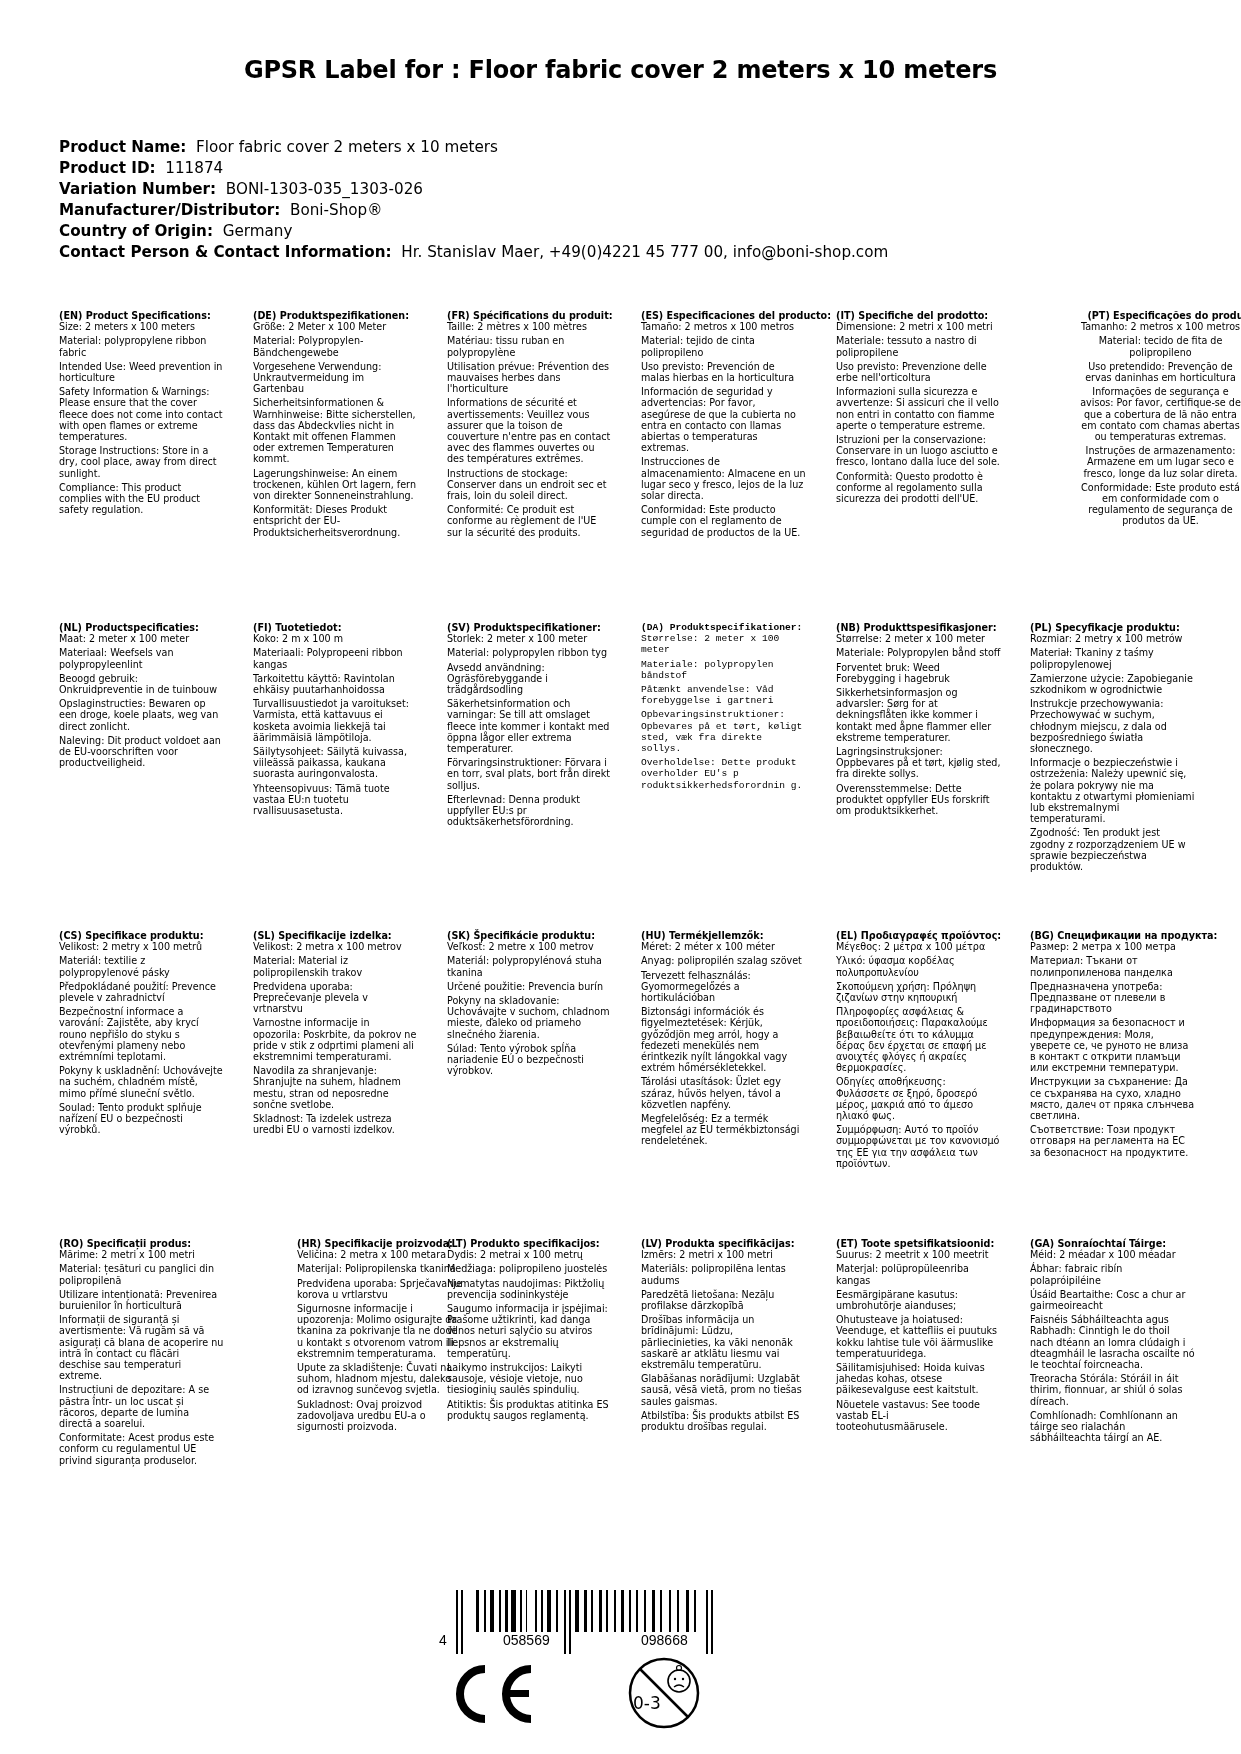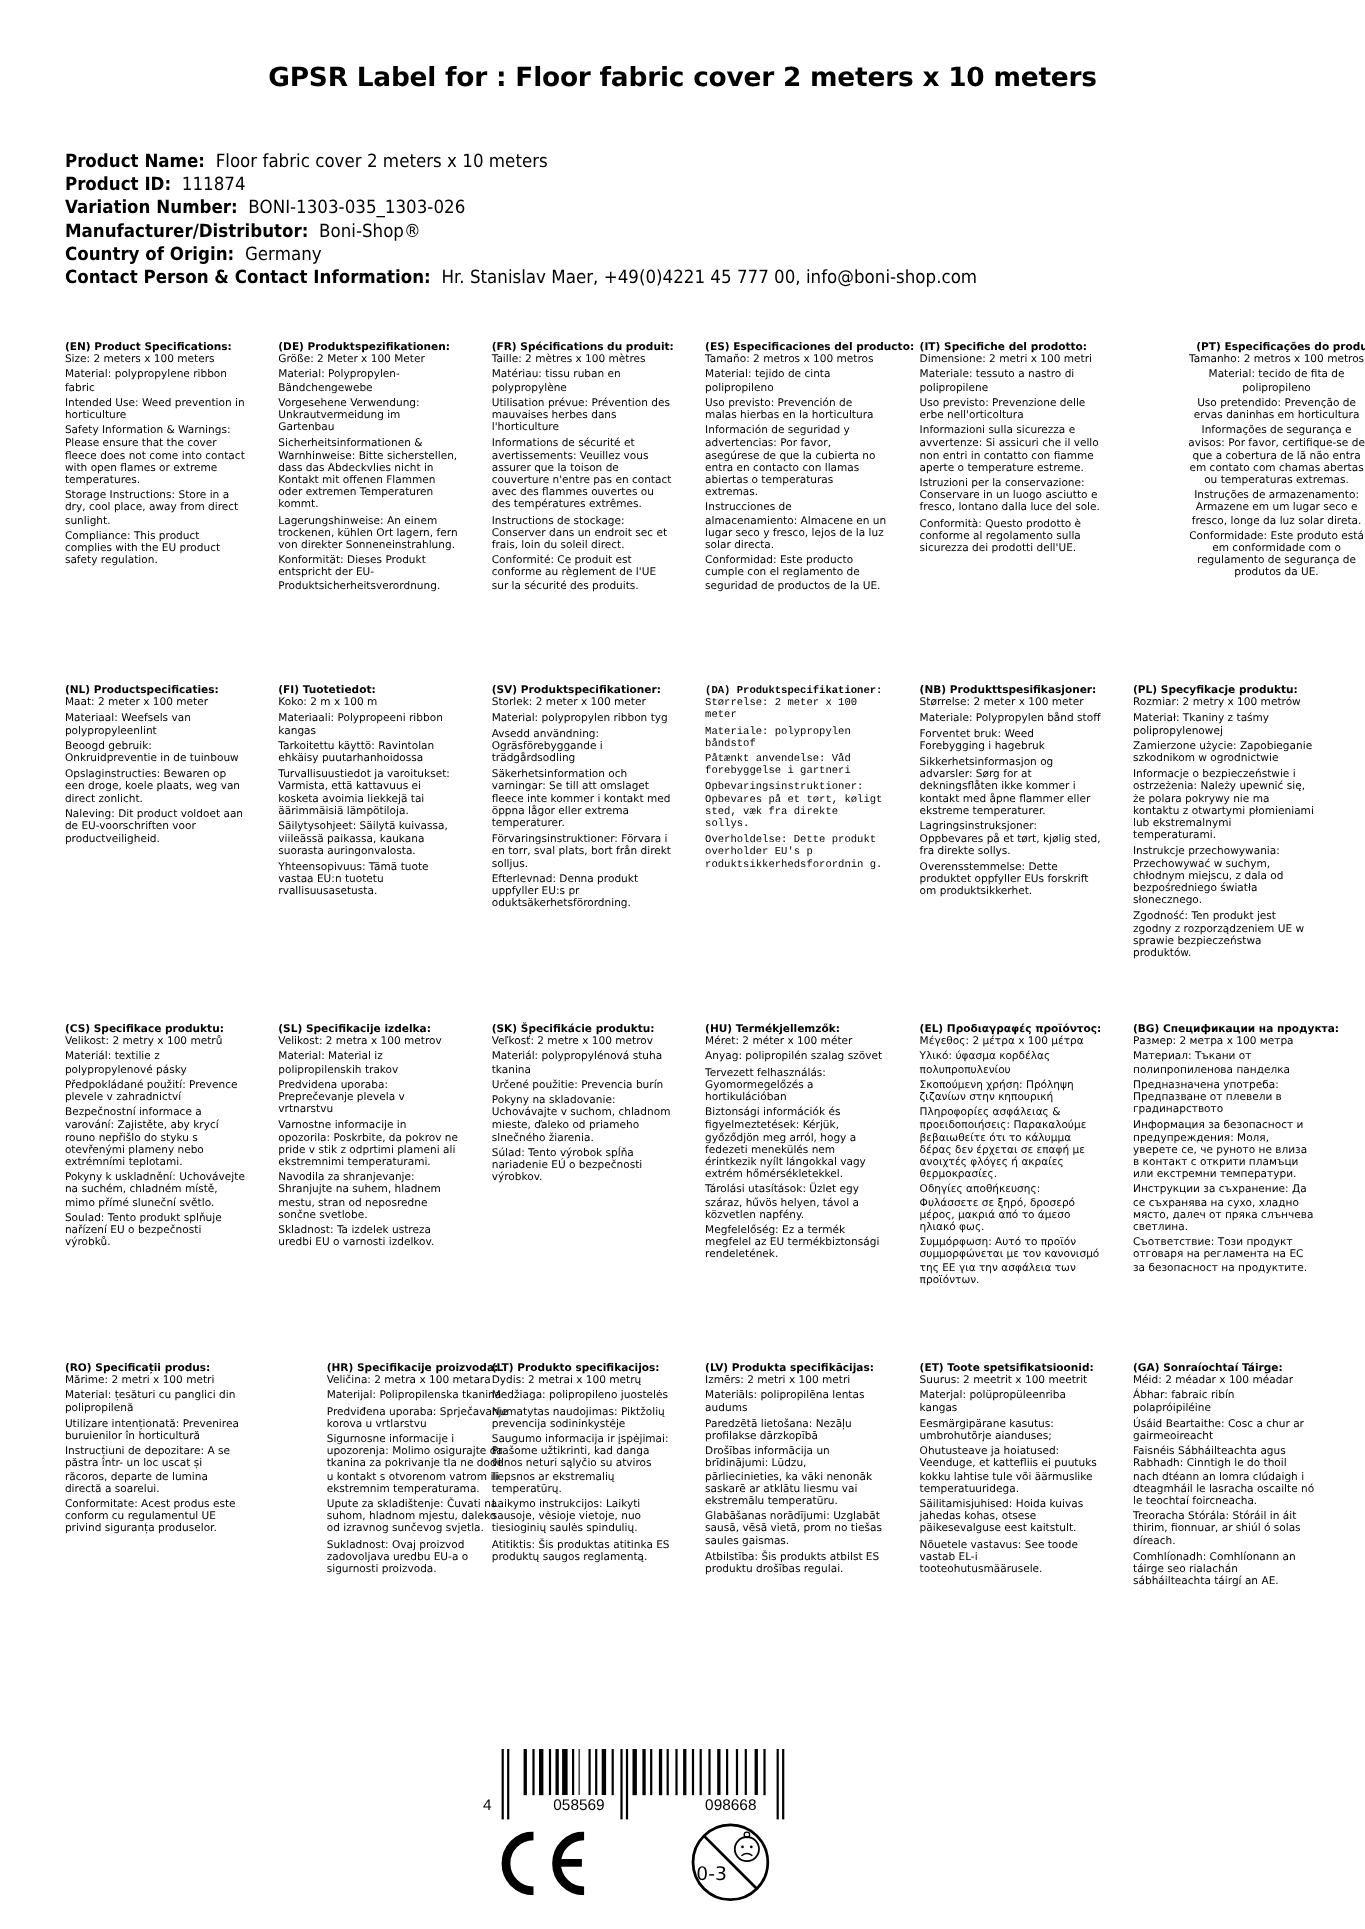--- a/index.html
+++ b/index.html
@@ -140,8 +140,8 @@
         <div class="p">Rozmiar: 2 metry x 100 metrów</div>
         <div class="p">Materiał: Tkaniny z taśmy polipropylenowej</div>
         <div class="p">Zamierzone użycie: Zapobieganie szkodnikom w ogrodnictwie</div>
+        <div class="p">Instrukcje przechowywania: Przechowywać w suchym, chłodnym miejscu, z dala od bezpośredniego światła słonecznego.</div>
         <div class="p">Informacje o bezpieczeństwie i ostrzeżenia: Należy upewnić się, że polara pokrywy nie ma kontaktu z otwartymi płomieniami lub ekstremalnymi temperaturami.</div>
-        <div class="p">Instrukcje przechowywania: Przechowywać w suchym, chłodnym miejscu, z dala od bezpośredniego światła słonecznego.</div>
         <div class="p">Zgodność: Ten produkt jest zgodny z rozporządzeniem UE w sprawie bezpieczeństwa produktów.</div>
       </div>
     </div>

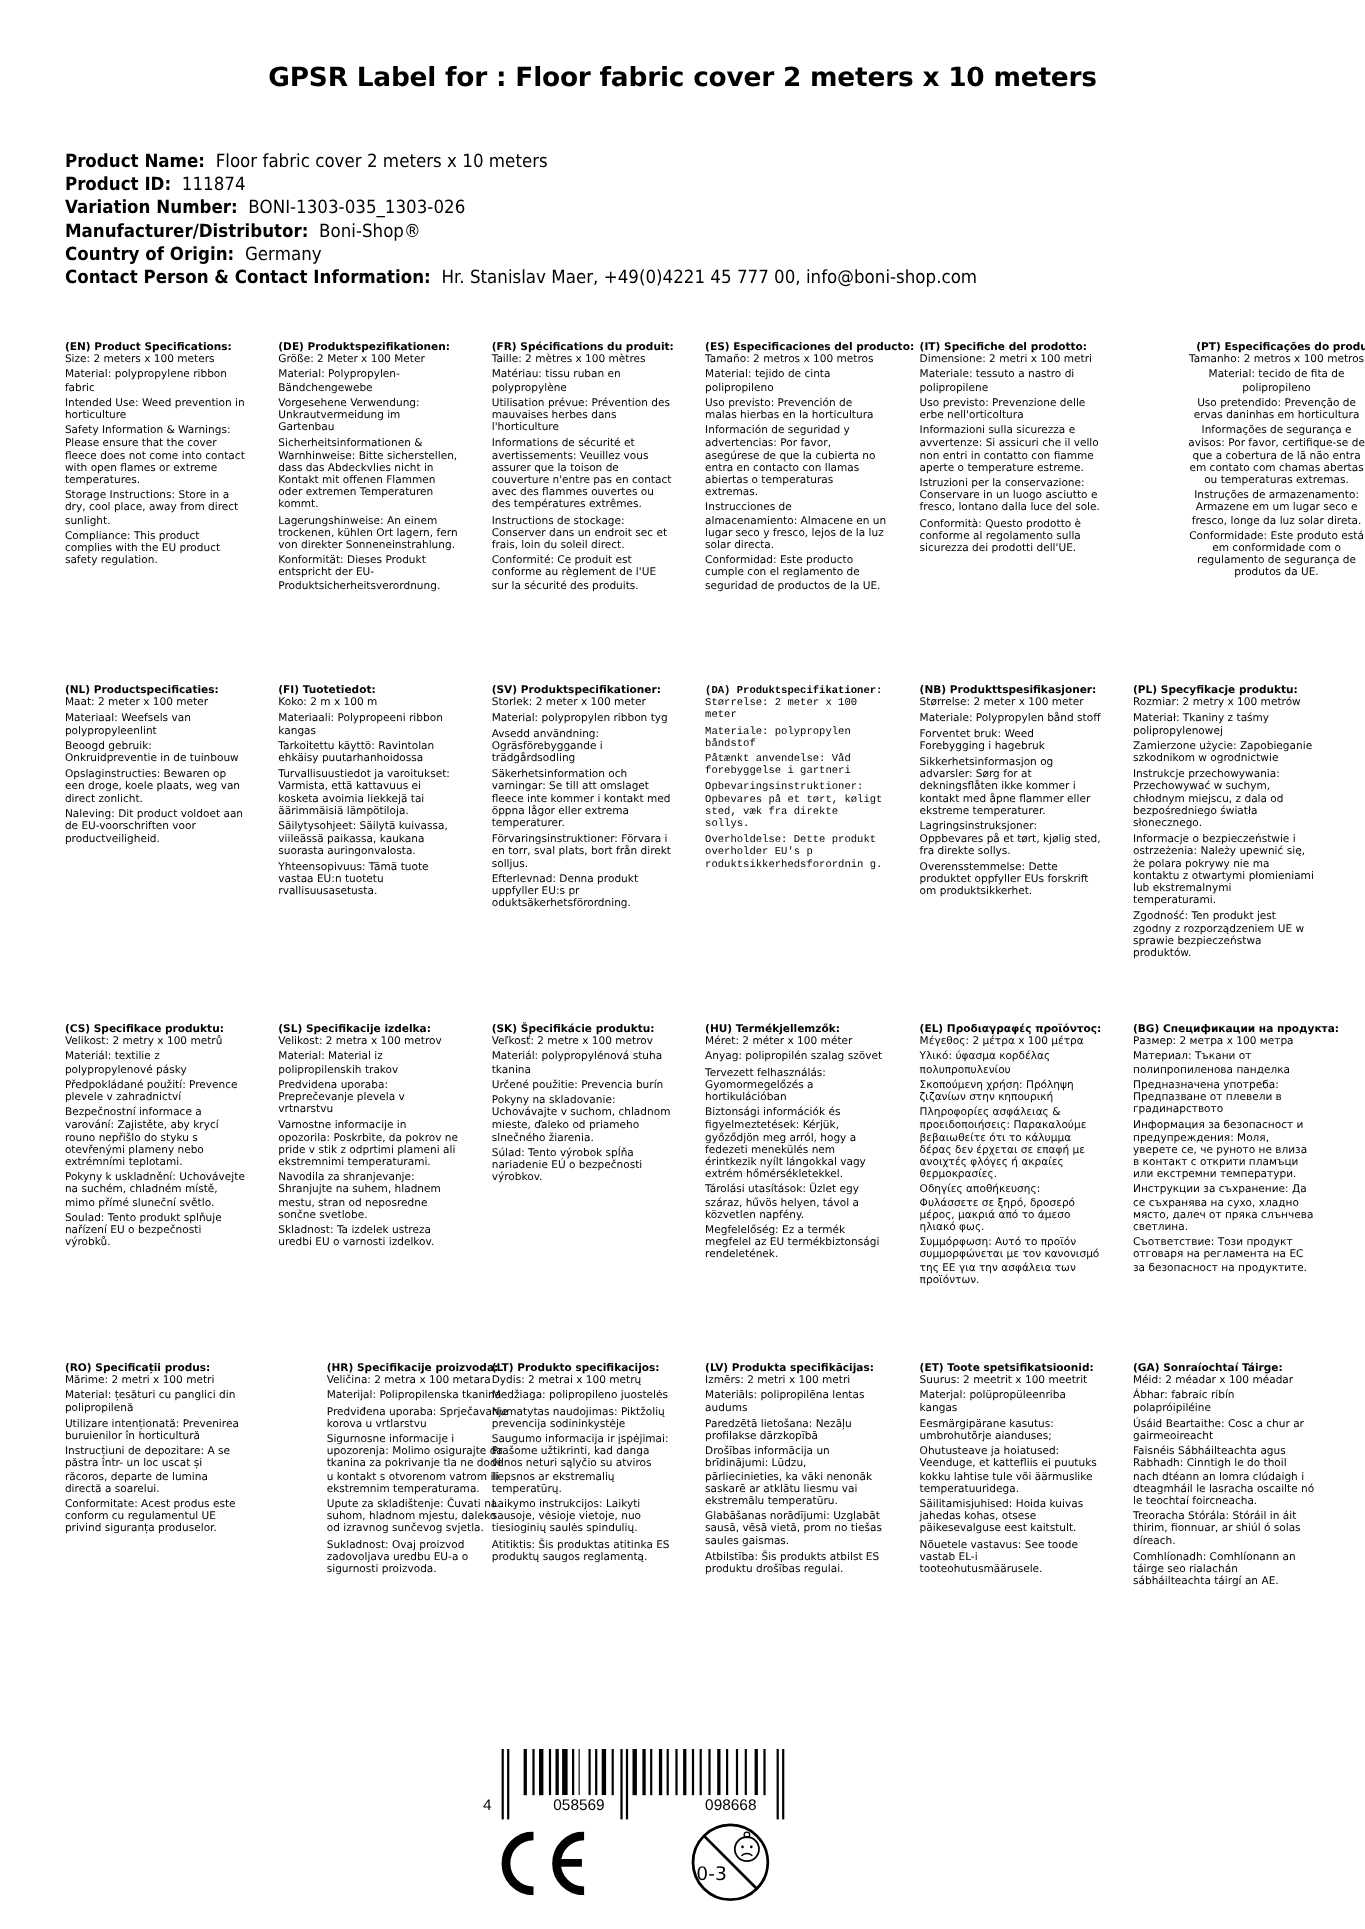--- a/index.html
+++ b/index.html
@@ -206,6 +206,7 @@
         <div class="p">Mărime: 2 metri x 100 metri</div>
         <div class="p">Material: țesături cu panglici din polipropilenă</div>
         <div class="p">Utilizare intenționată: Prevenirea buruienilor în horticultură</div>
+        <div class="p">Informații de siguranță și avertismente: Vă rugăm să vă asigurați că blana de acoperire nu intră în contact cu flăcări deschise sau temperaturi extreme.</div>
         <div class="p">Instrucțiuni de depozitare: A se păstra într- un loc uscat și răcoros, departe de lumina directă a soarelui.</div>
         <div class="p">Conformitate: Acest produs este conform cu regulamentul UE privind siguranța produselor.</div>
       </div>

